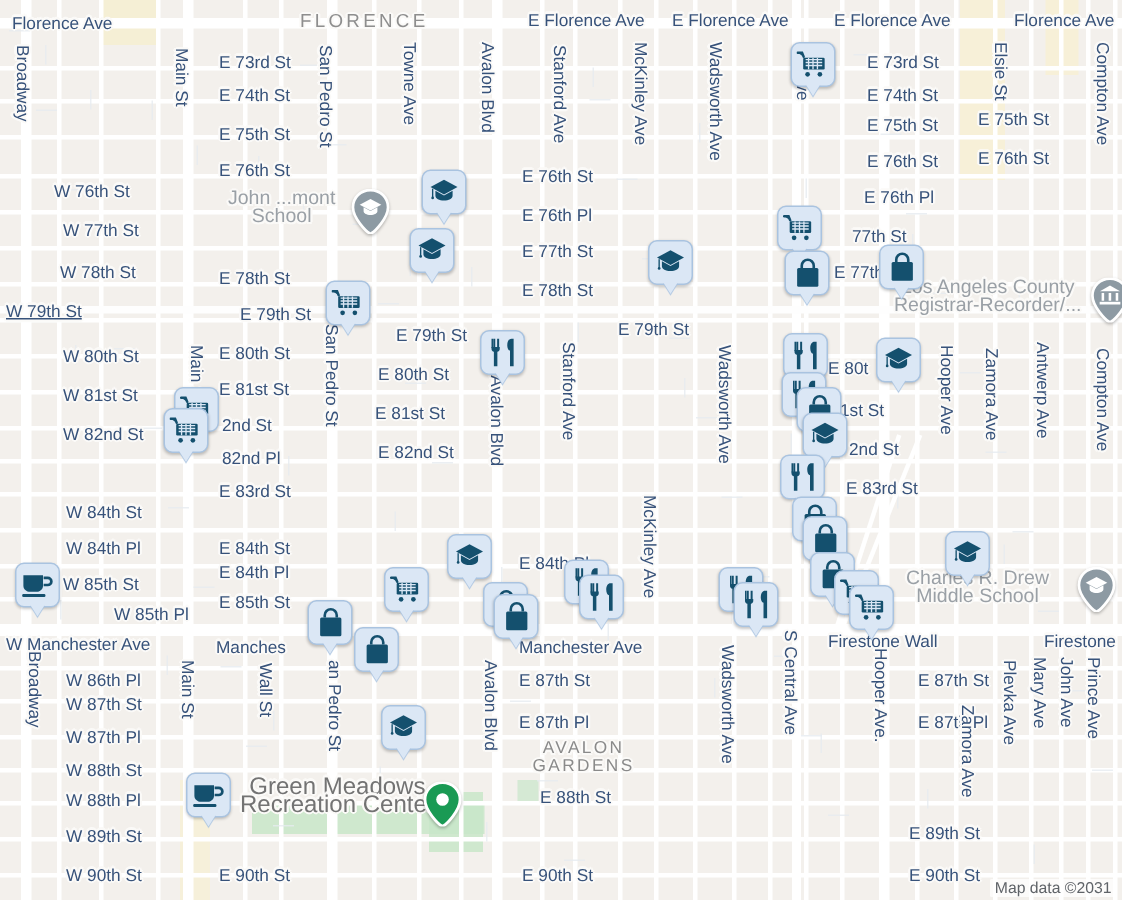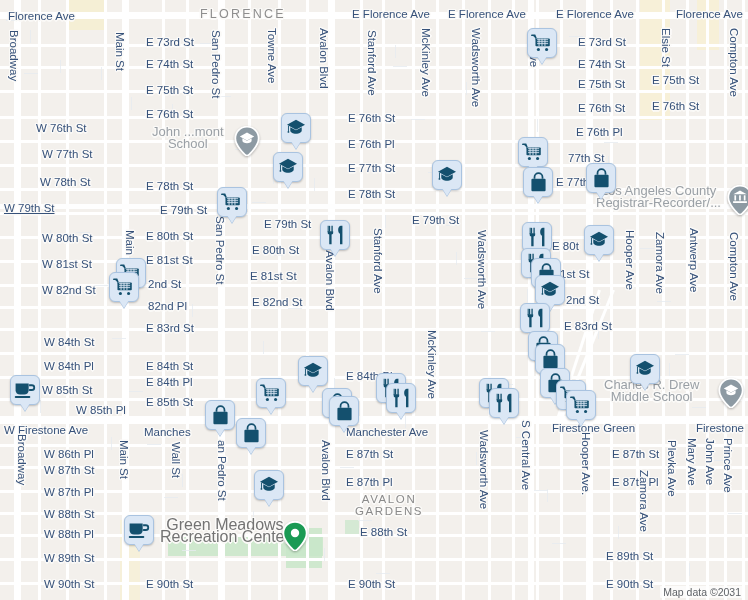--- a/index.html
+++ b/index.html
@@ -343,7 +343,7 @@
       <div class="lbl" style="left: 42px; top: 384px;">W 85th St</div>
       <div class="lbl" style="left: 146px; top: 396px;">E 85th St</div>
       <div class="lbl" style="left: 76px; top: 404px;">W 85th Pl</div>
-      <div class="lbl" style="left: 4px; top: 424px;">W Firestone Ave</div>
+      <div class="lbl" style="left: 4px; top: 424px;">W Manchester Ave</div>
       <div class="lbl" style="left: 144px; top: 426px;">Manches</div>
       <div class="lbl" style="left: 346px; top: 426px;">Manchester Ave</div>
       <div class="lbl" style="left: 552px; top: 422px;">Firestone Green</div>

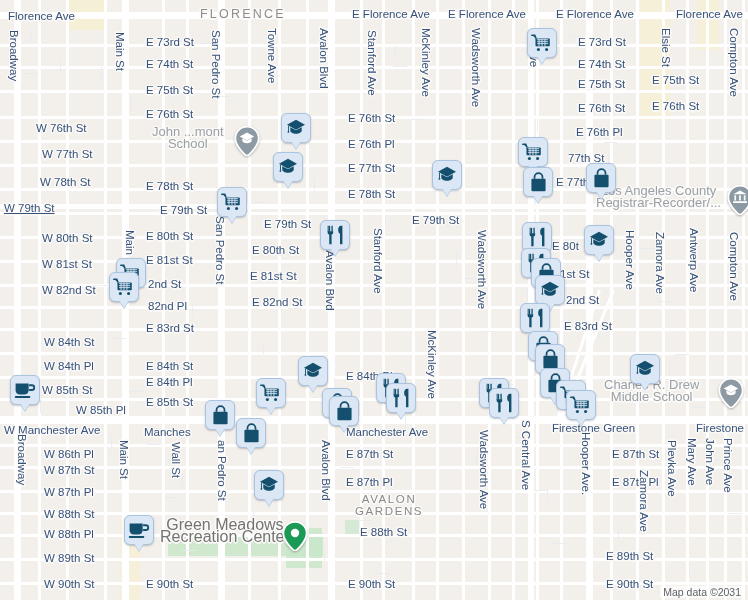--- a/index.html
+++ b/index.html
@@ -346,7 +346,7 @@
       <div class="lbl" style="left: 4px; top: 424px;">W Manchester Ave</div>
       <div class="lbl" style="left: 144px; top: 426px;">Manches</div>
       <div class="lbl" style="left: 346px; top: 426px;">Manchester Ave</div>
-      <div class="lbl" style="left: 552px; top: 422px;">Firestone Green</div>
+      <div class="lbl" style="left: 552px; top: 422px;">Firestone Wall</div>
       <div class="lbl" style="left: 696px; top: 422px;">Firestone</div>
       <div class="lbl" style="left: 44px; top: 448px;">W 86th Pl</div>
       <div class="lbl" style="left: 346px; top: 448px;">E 87th St</div>

